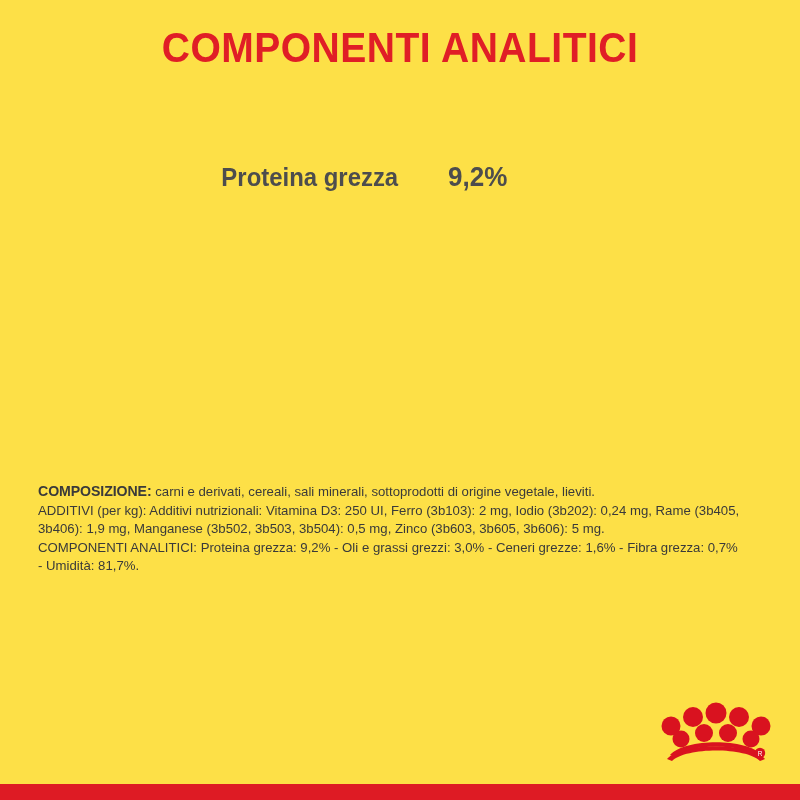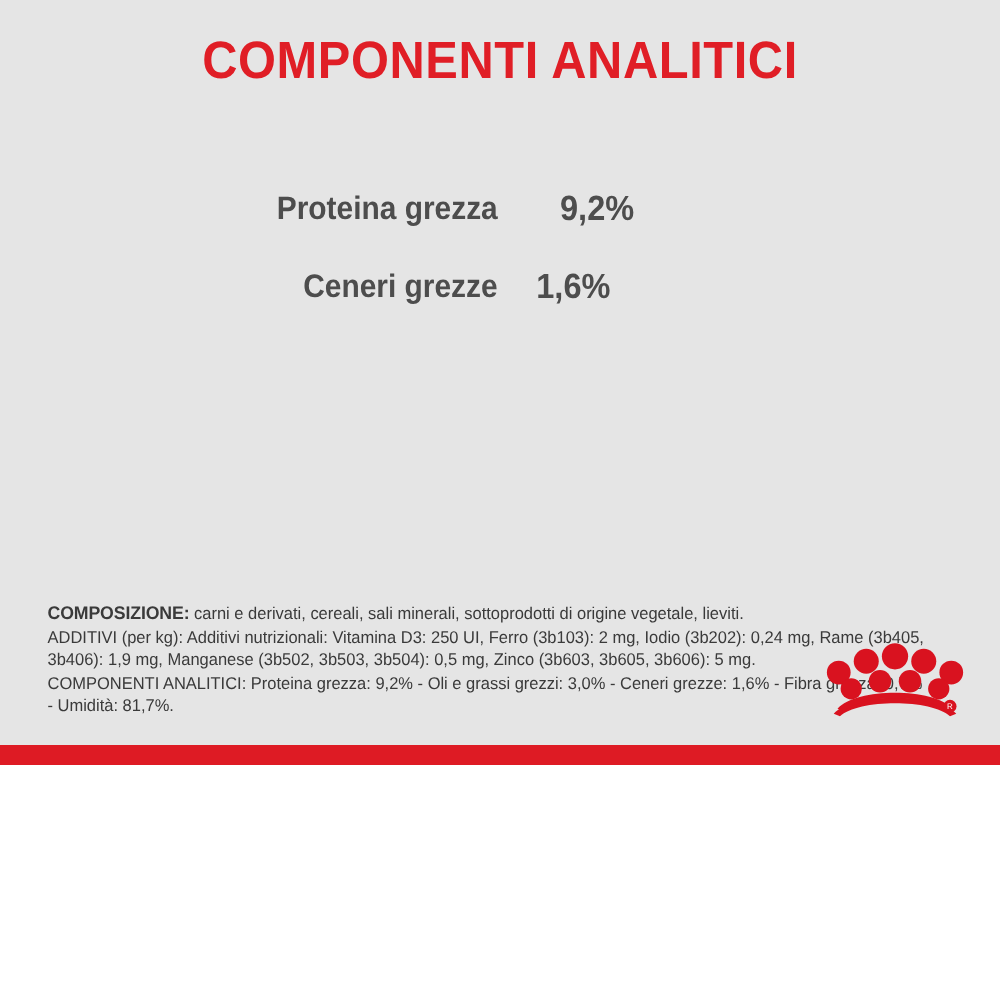--- a/index.html
+++ b/index.html
@@ -11,8 +11,8 @@
   }
   #page {
     position:relative;
-    width:800px; height:612px;
-    background:#e5e5e5;
+    width:800px; height:800px;
+    background:#fde047;
   }
 
   

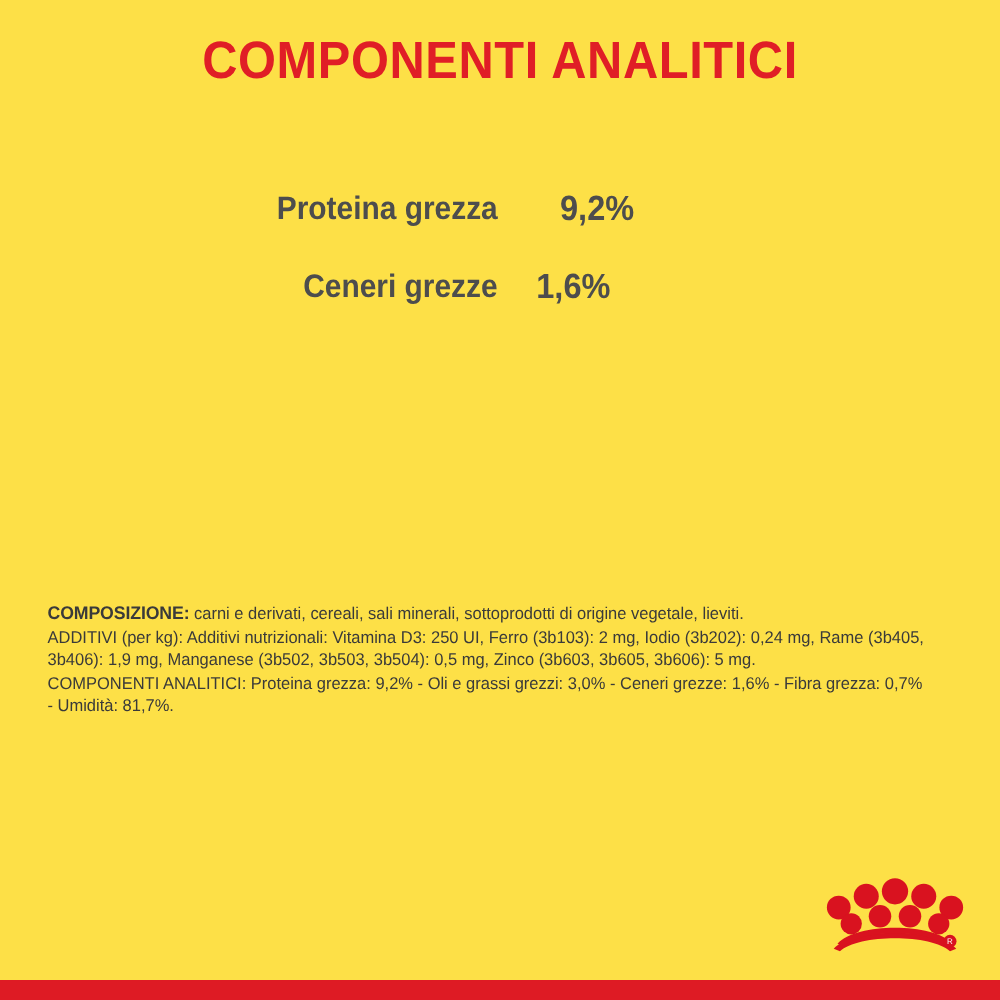--- a/index.html
+++ b/index.html
@@ -32,7 +32,7 @@
   
   .chart {
     position:absolute;
-    top:136px; left:0;
+    top:146px; left:0;
     width:800px;
   }
   .chart-row {

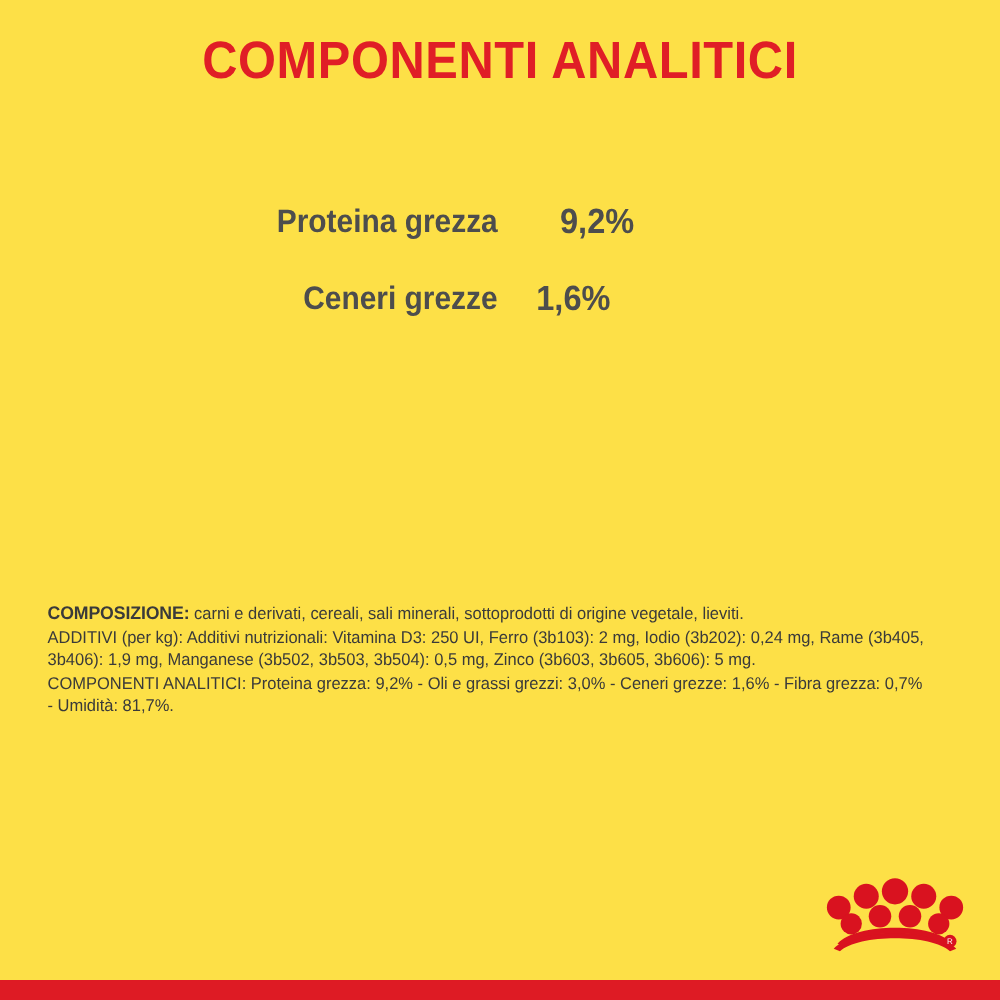--- a/index.html
+++ b/index.html
@@ -123,13 +123,6 @@
     </div>
 
 
-    <div class="chart-row">
-      <span class="row-label">Ceneri grezze</span>
-      <span class="bar-wrap" style="width:18px;">
-        <span class="bar"></span>
-      </span>
-      <span class="row-value" style="left:429px;">1,6%</span>
-    </div>
 
 
   </div>

